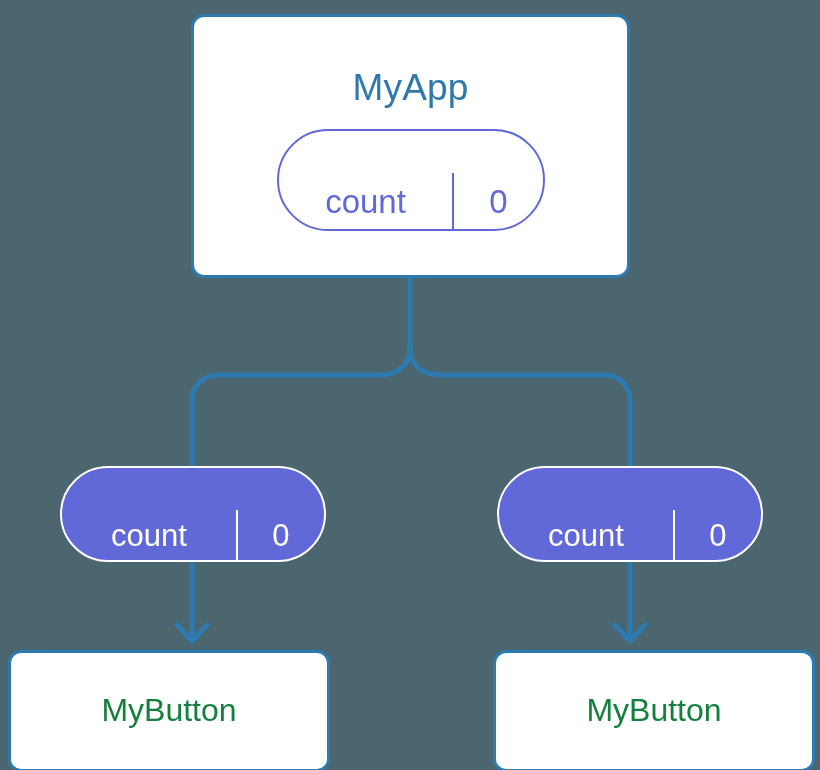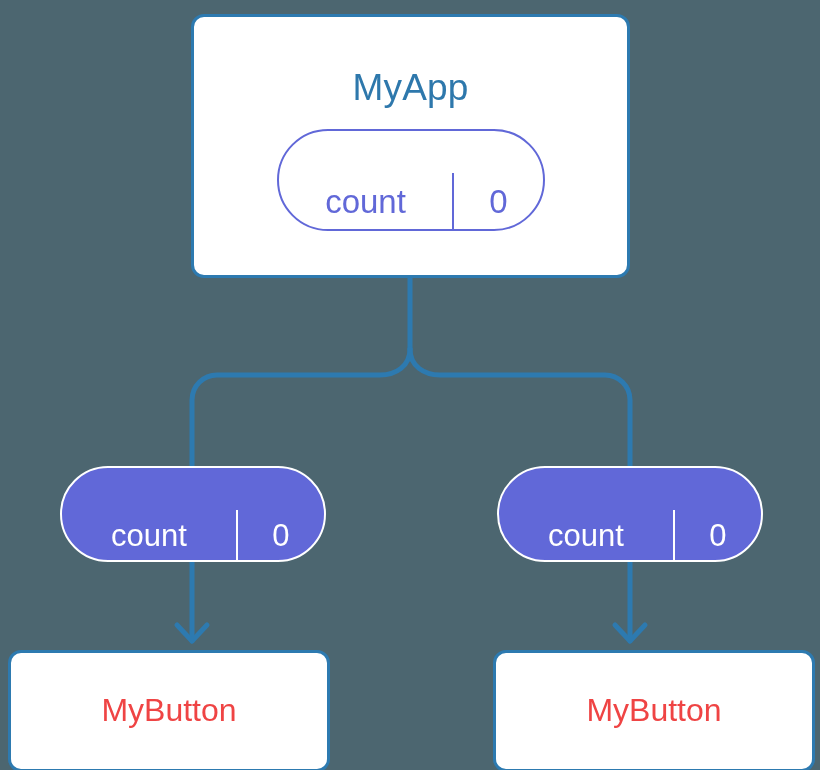--- a/index.html
+++ b/index.html
@@ -142,7 +142,7 @@
   }
   .child-card .child-label {
     font-size: 32px;
-    color: #ef4444;
+    color: #15803d;
     line-height: 1;
     margin-top: -2px;
   }

